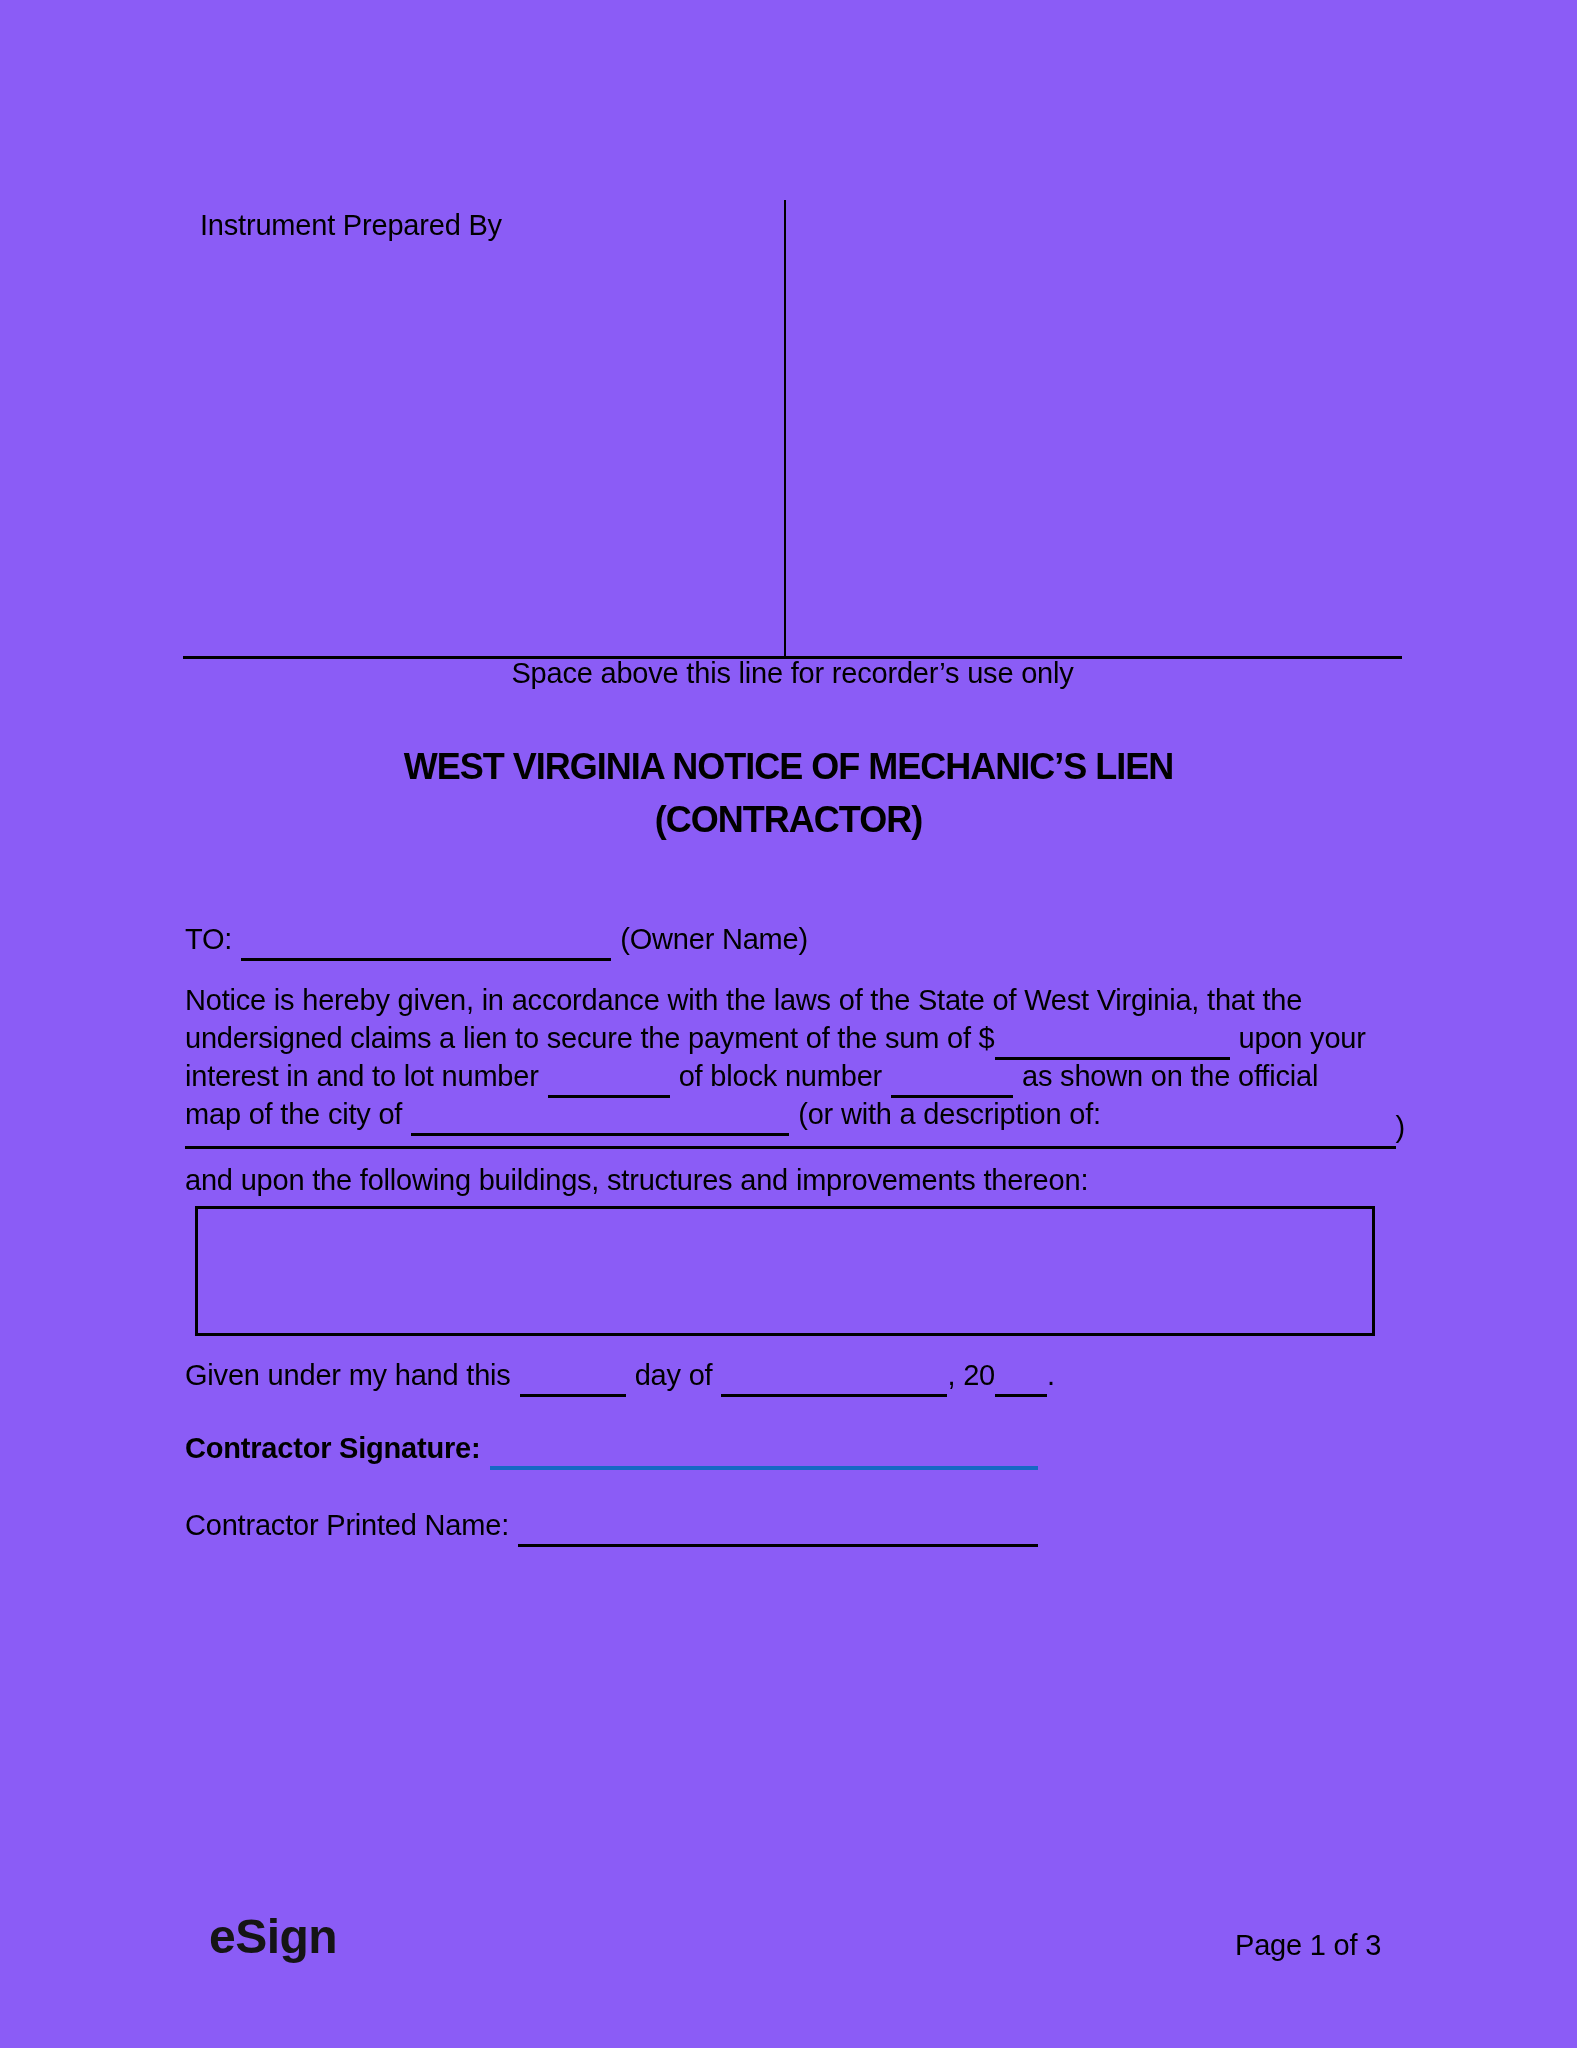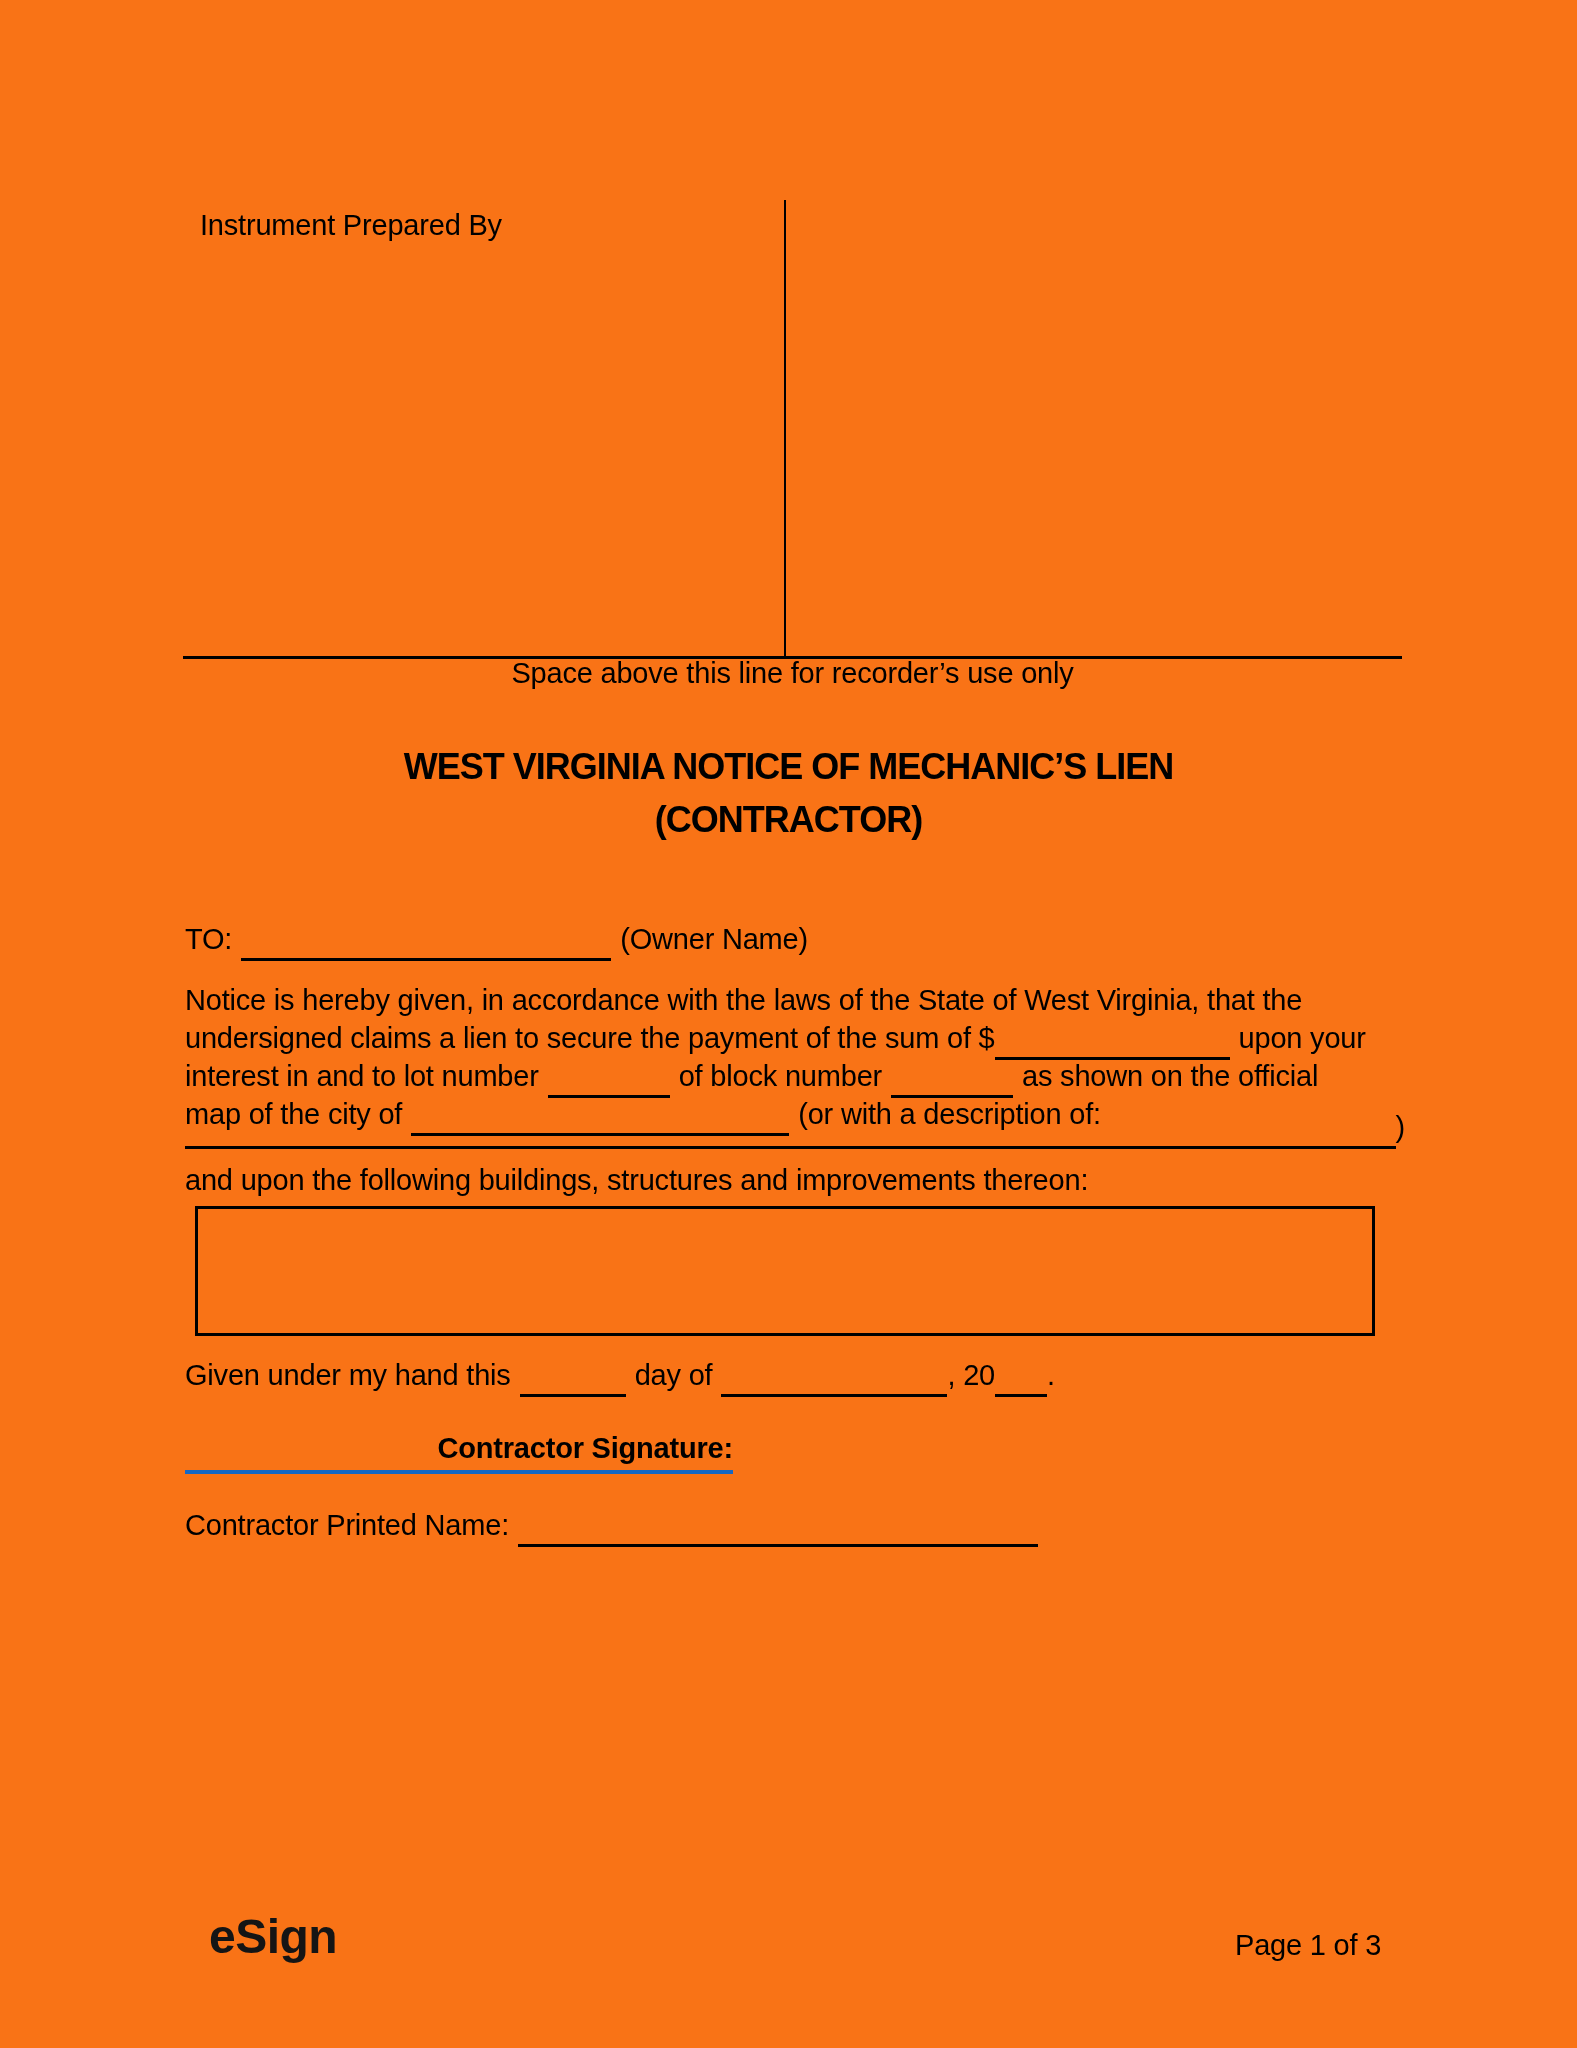--- a/index.html
+++ b/index.html
@@ -6,7 +6,7 @@
   .page{
     position:relative;
     width:1577px;height:2048px;
-    background:#f97316;
+    background:#8b5cf6;
     font-family:"Liberation Sans","DejaVu Sans",sans-serif;
     color:#000;
     overflow:hidden;

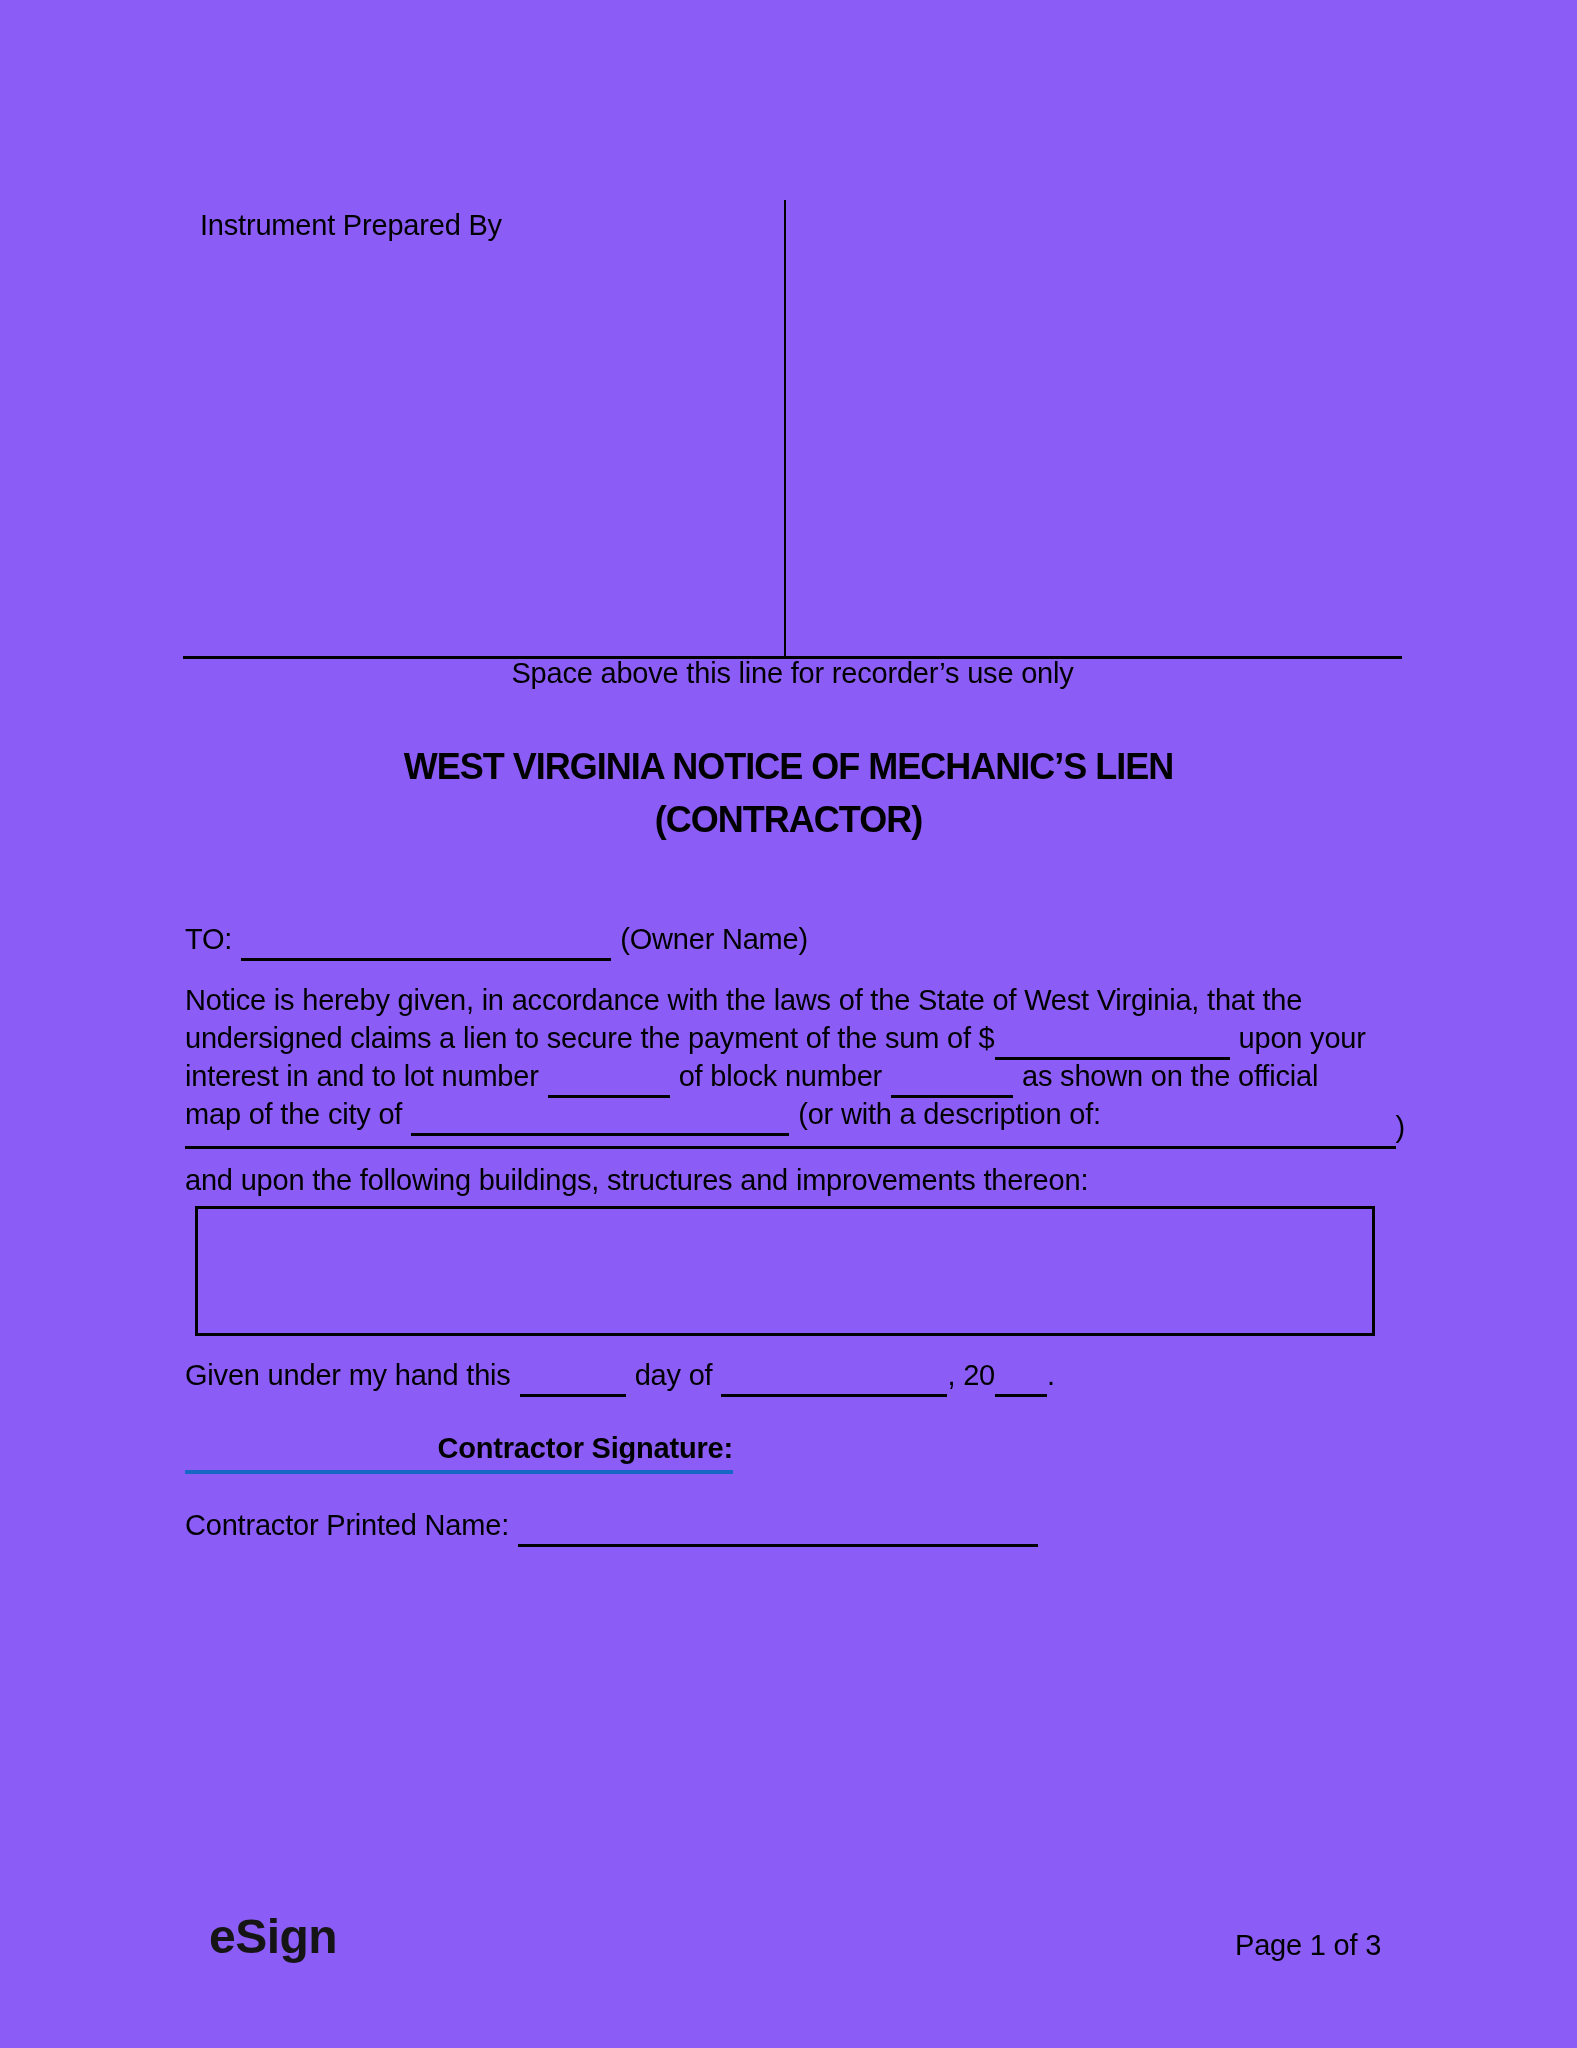--- a/index.html
+++ b/index.html
@@ -43,7 +43,7 @@
   .p6{top:1161px;left:185px;}
   .descbox{top:1206px;left:195px;width:1180px;height:130px;border:3px solid #000;box-sizing:border-box;}
   .given-row{top:1356px;left:185px;}
-  .sig-row{top:1429px;left:185px;flex-direction:column;}
+  .sig-row{top:1429px;left:185px;}
   .sig-row .lbl{font-weight:bold;}
   .printed-row{top:1506px;left:185px;}
   .brand{top:1914px;left:209px;font-size:48px;line-height:46px;font-weight:bold;letter-spacing:-0.5px;color:#151515;}

